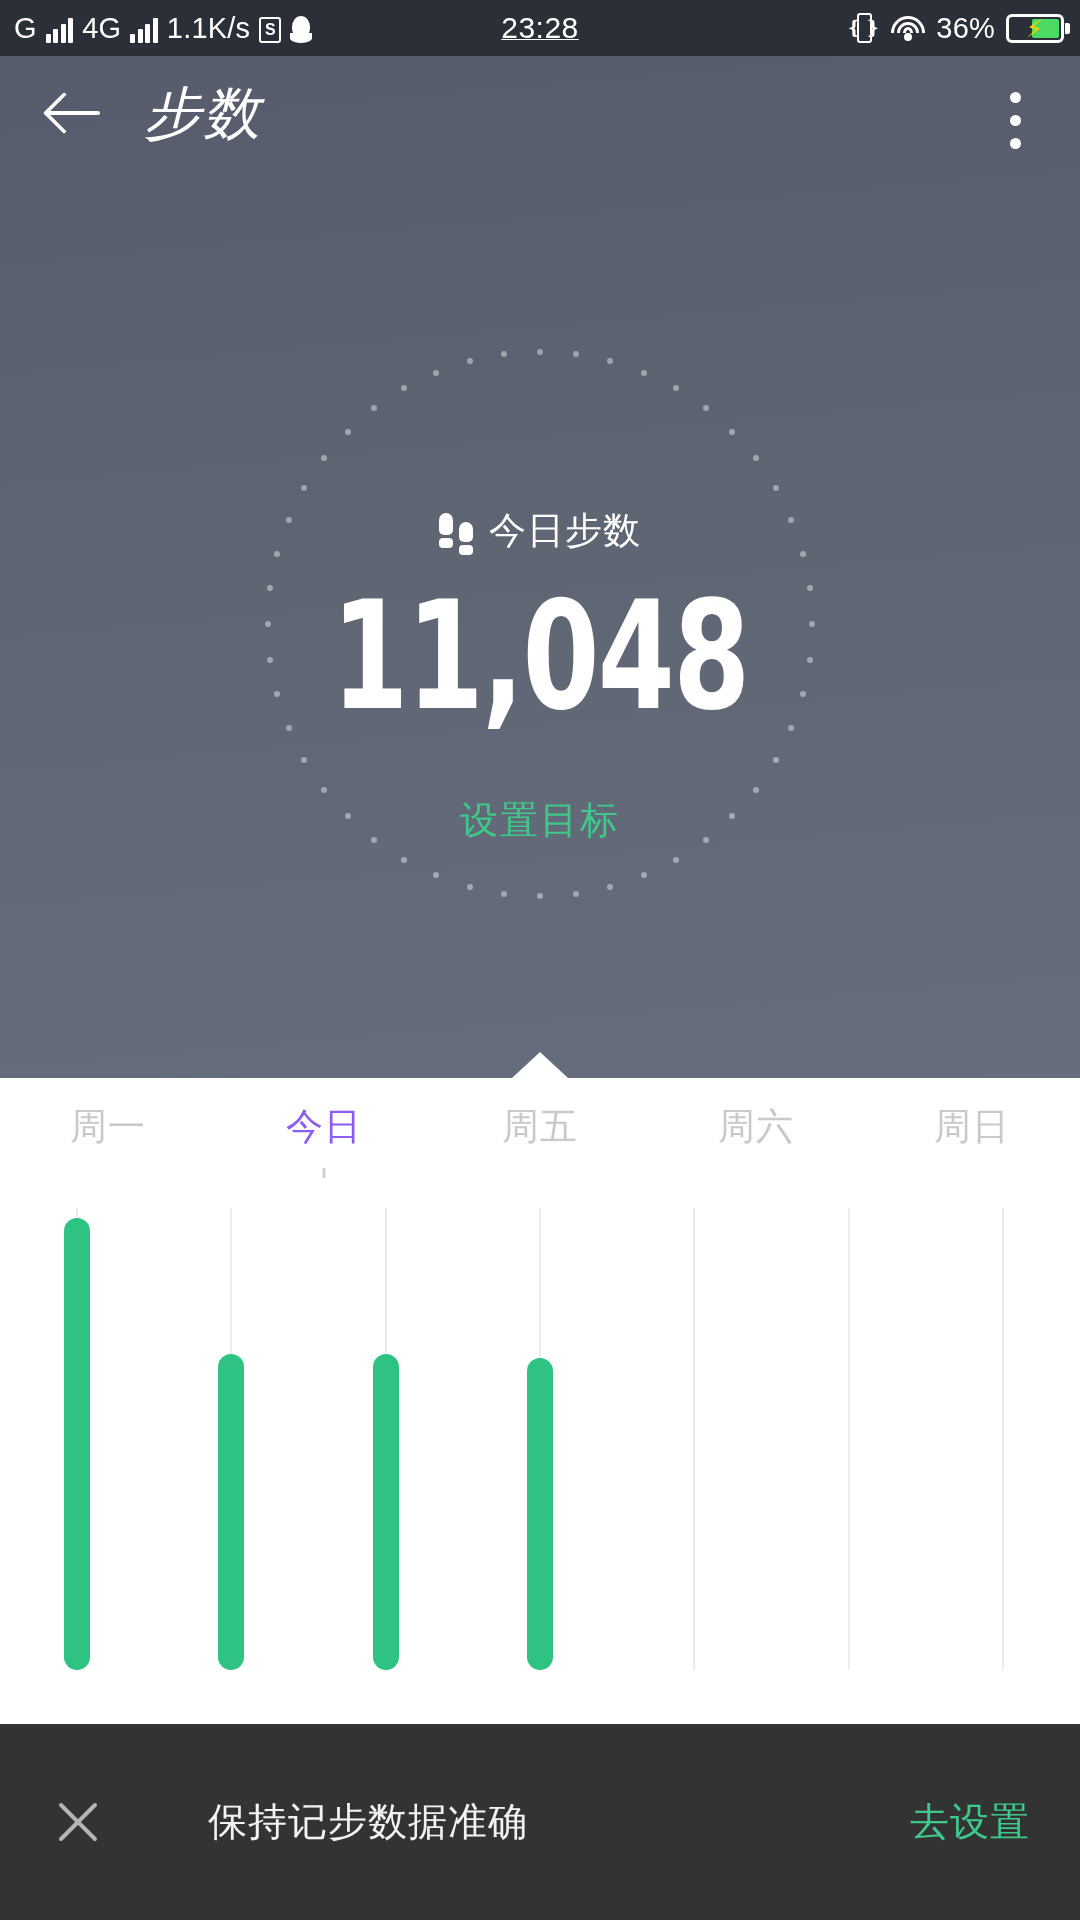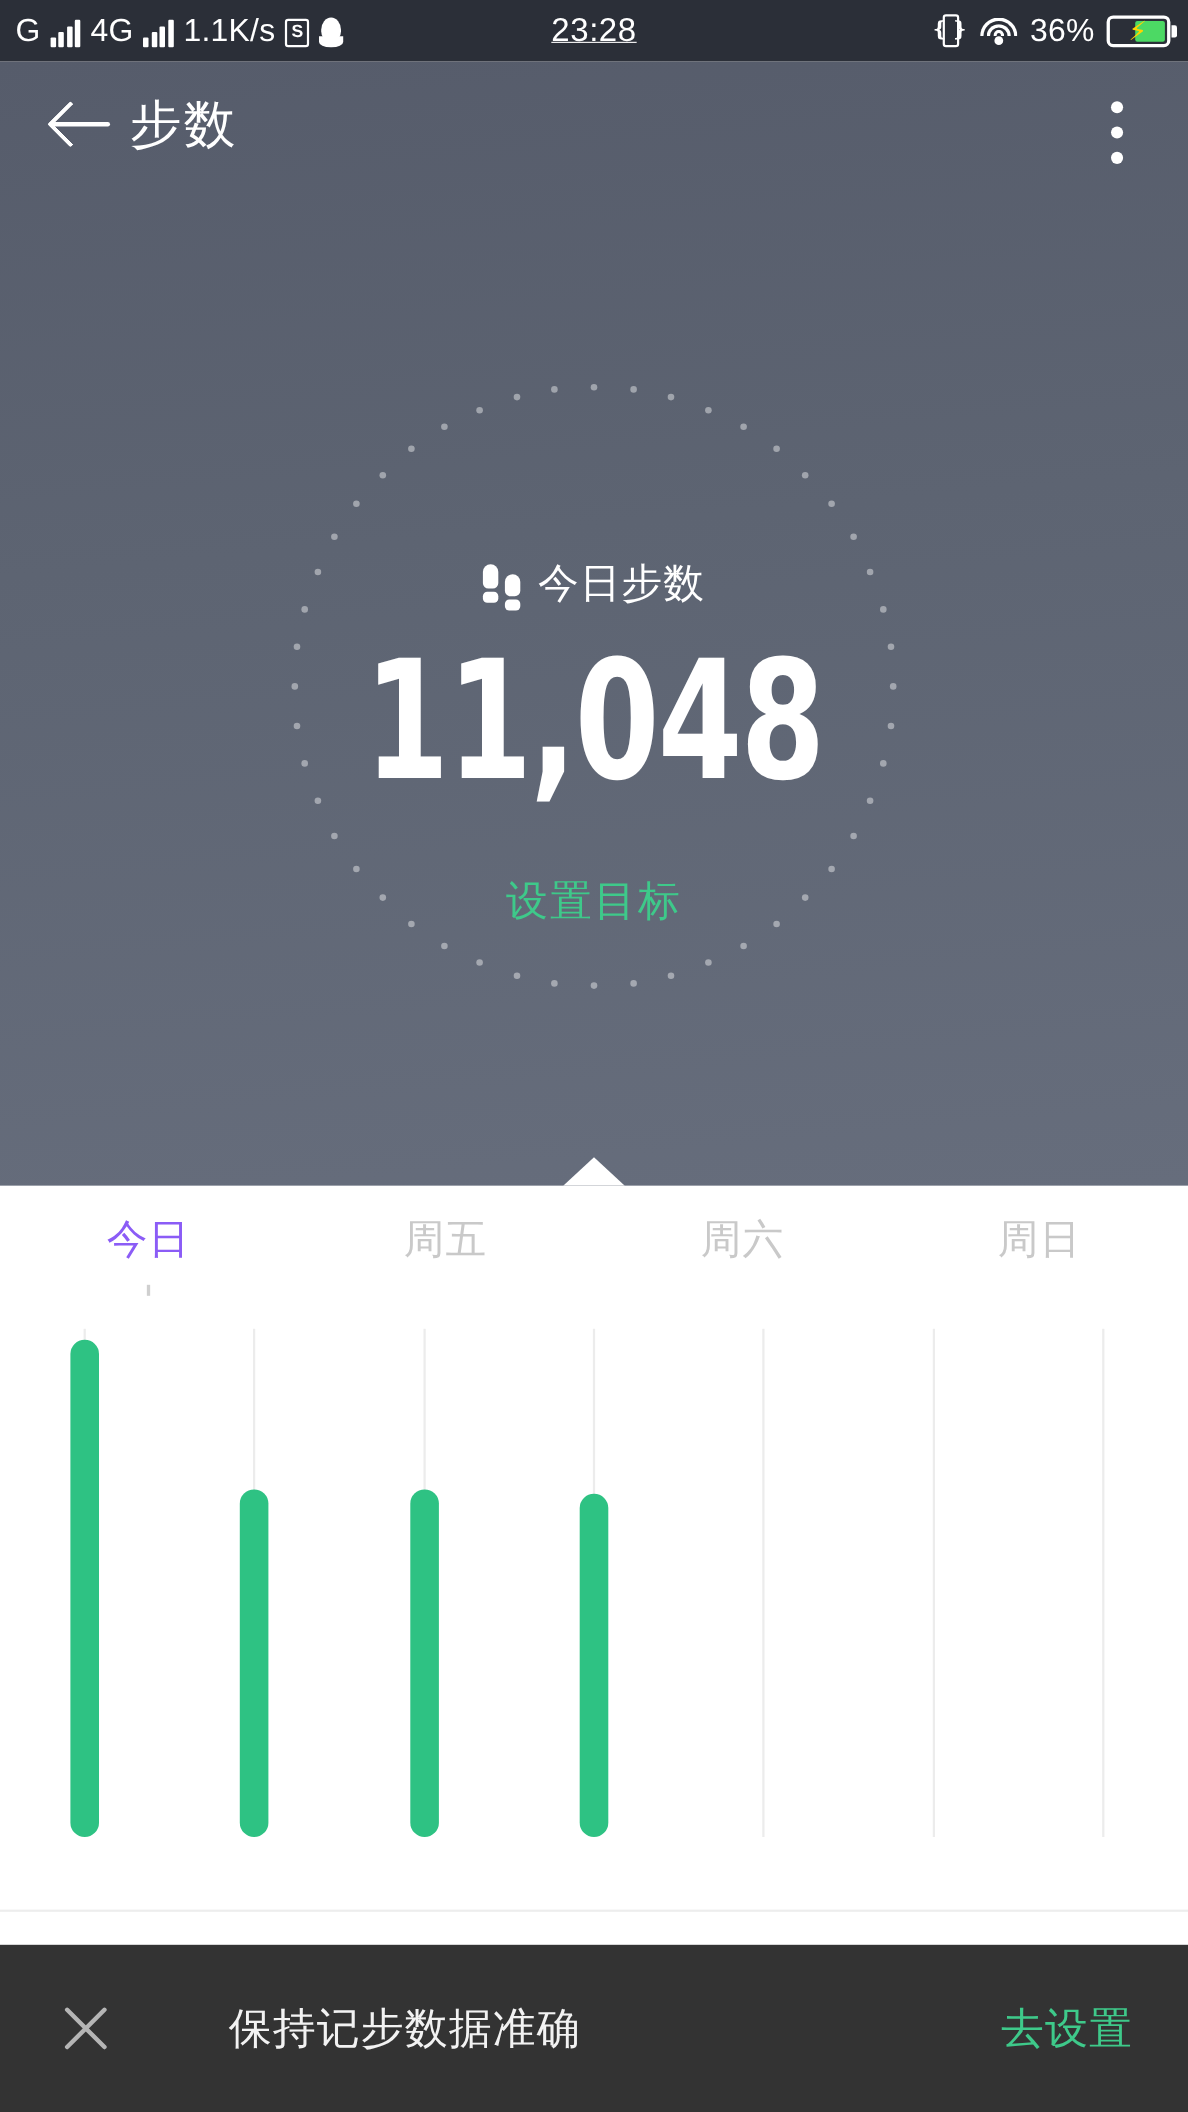--- a/index.html
+++ b/index.html
@@ -96,8 +96,8 @@
     border-radius:2px;
   }
   .title{
-    position:absolute; left:118px; top:16px; color:#fff;
-    font-size:47px; line-height:82px; font-weight:400; letter-spacing:2px;
+    position:absolute; left:144px; top:16px; color:#fff;
+    font-size:57px; line-height:82px; font-weight:400; letter-spacing:2px;font-style:italic;
   }
   .kebab{ position:absolute; right:44px; top:36px; width:42px; height:74px; cursor:pointer; }
   .kebab i{ display:block; width:11px; height:11px; border-radius:50%; background:#fff; margin:0 auto 12px; }

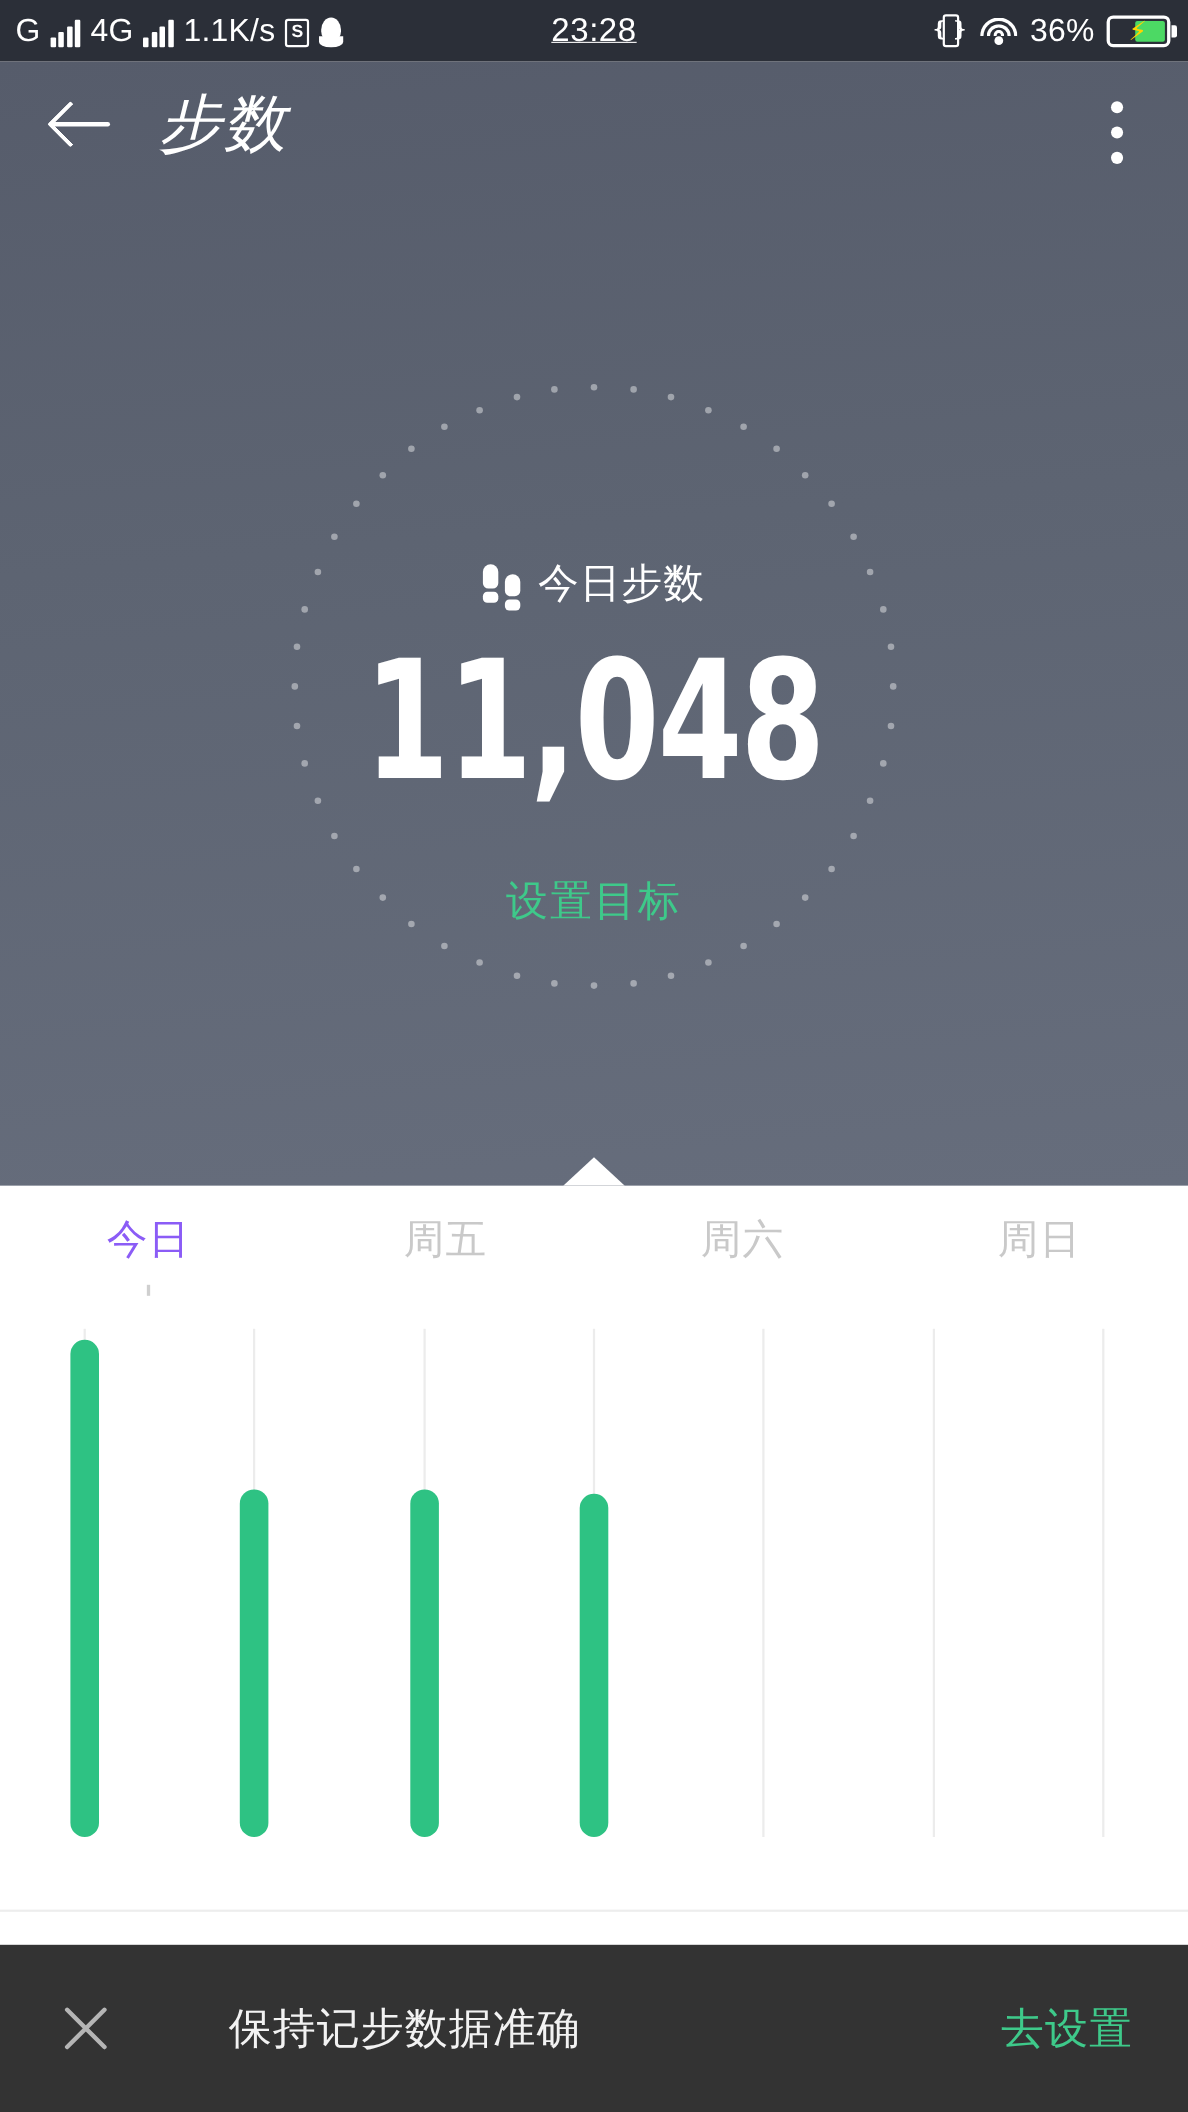--- a/index.html
+++ b/index.html
@@ -308,6 +308,7 @@
 
   <div class="chart">
     <div class="days" id="days">
+        <div class="day"><span>周一</span></div>
         <div class="day active"><span>今日</span></div>
         <div class="day"><span>周五</span></div>
         <div class="day"><span>周六</span></div>

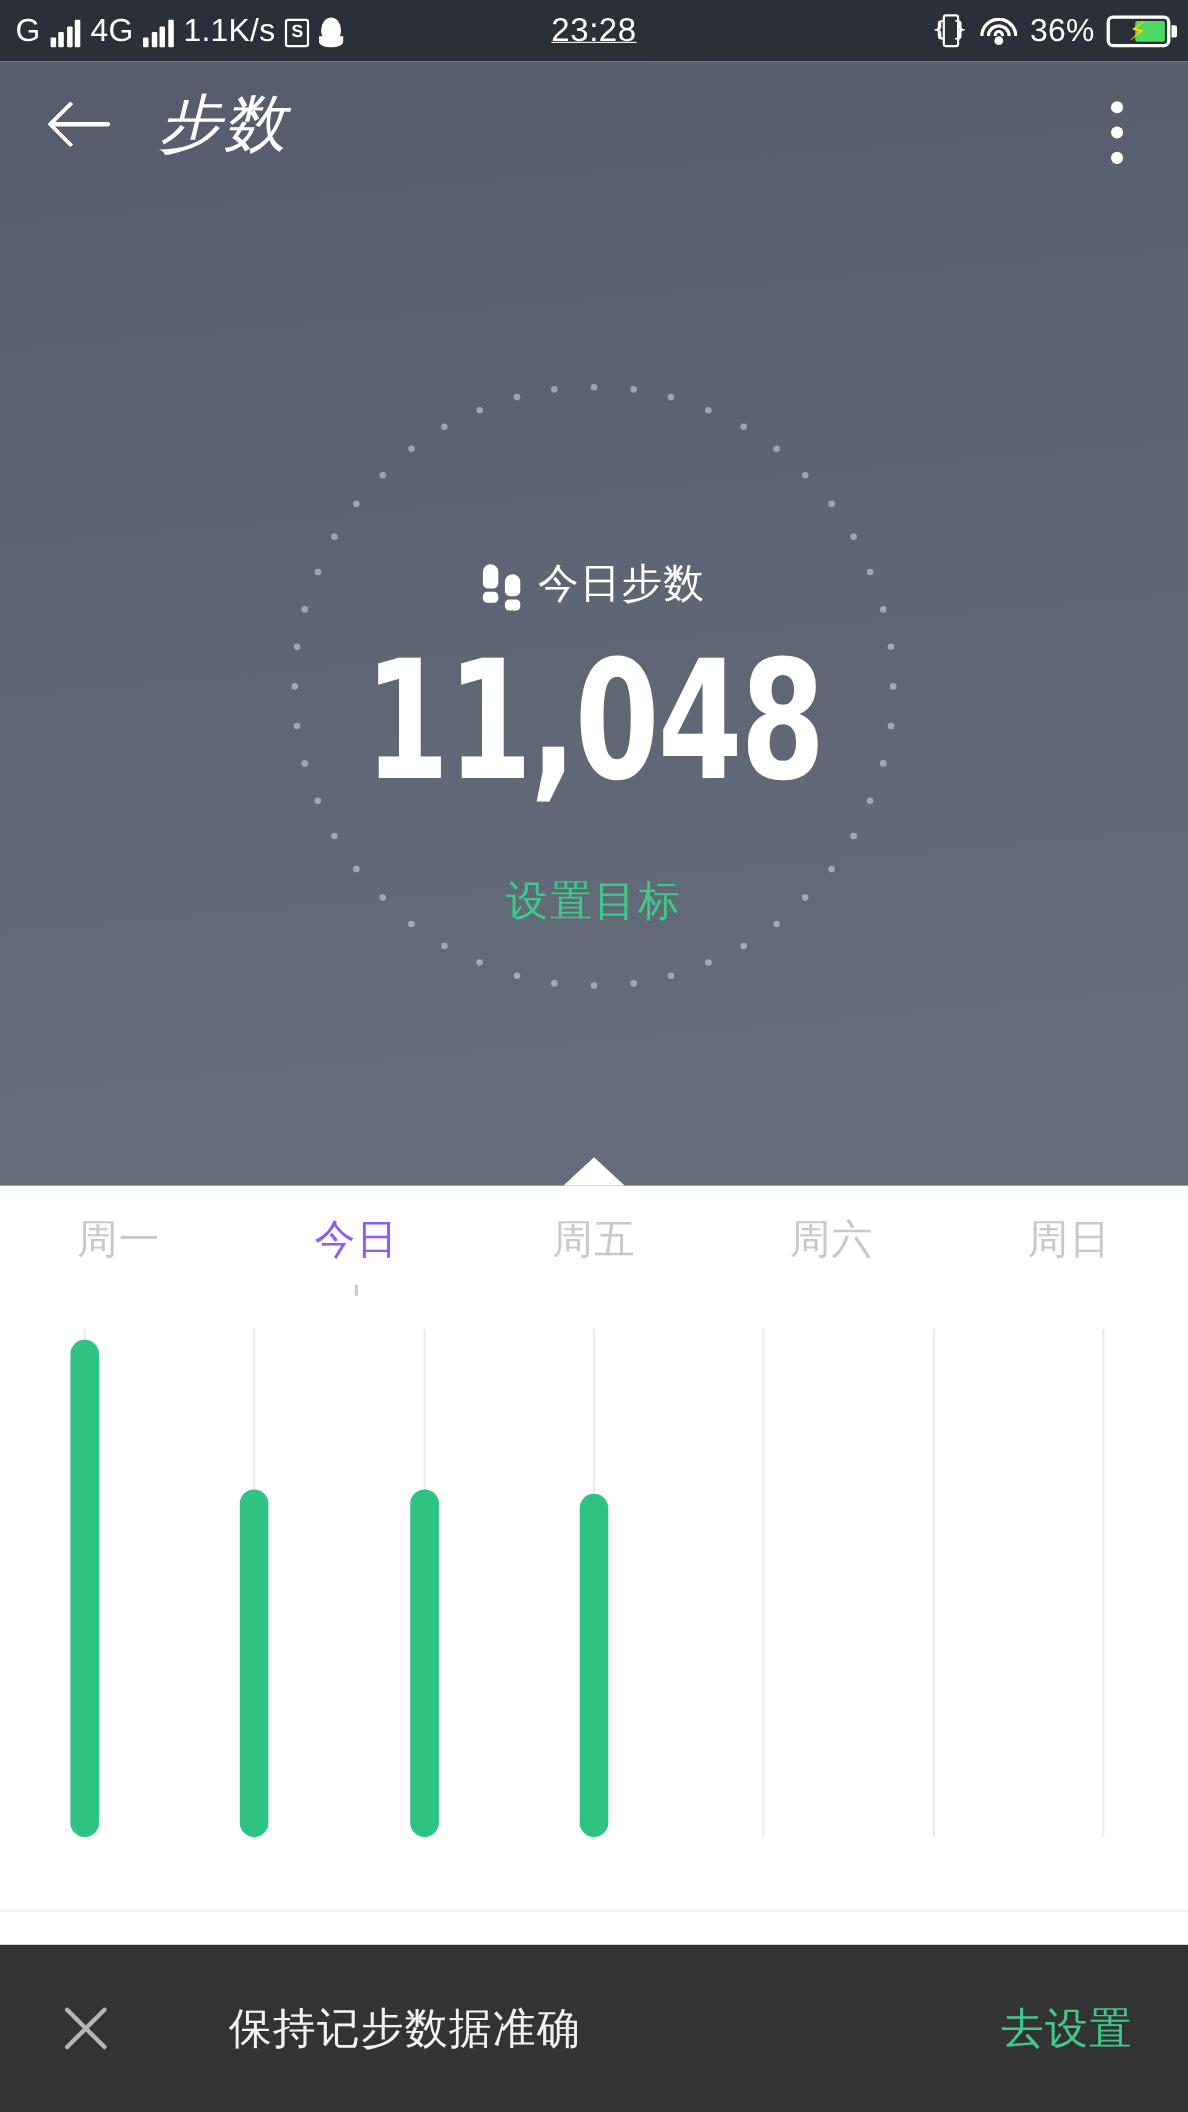--- a/index.html
+++ b/index.html
@@ -169,7 +169,7 @@
 
   
   .banner{
-    position:absolute; left:0; bottom:0; width:1080px; height:152px;
+    position:absolute; left:0; bottom:0; width:1080px; height:196px;
     background:#333333; display:flex; align-items:center;
   }
   .xbtn{ position:relative; width:56px; height:56px; margin-left:50px; cursor:pointer; flex:none; }

